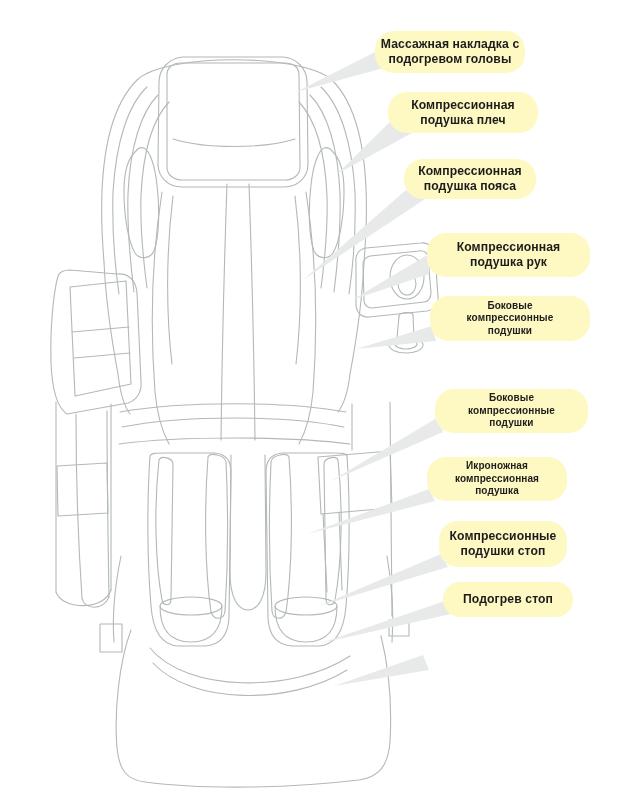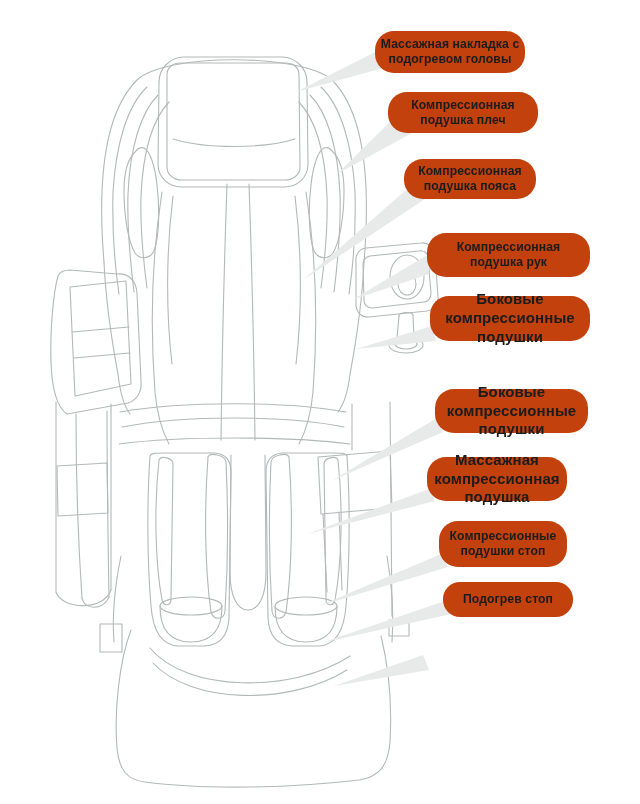--- a/index.html
+++ b/index.html
@@ -10,7 +10,7 @@
   #chair-svg{position:absolute;left:0;top:0;}
   .bubble{
     position:absolute;display:flex;align-items:center;justify-content:center;
-    background:#c2410c;border-radius:19px;
+    background:#fef9c3;border-radius:19px;
     text-align:center;font-weight:bold;color:#1c1c1c;
     font-size:12.2px;line-height:1.22;white-space:pre-line;
     letter-spacing:0.1px;padding:0 2px;box-sizing:border-box;

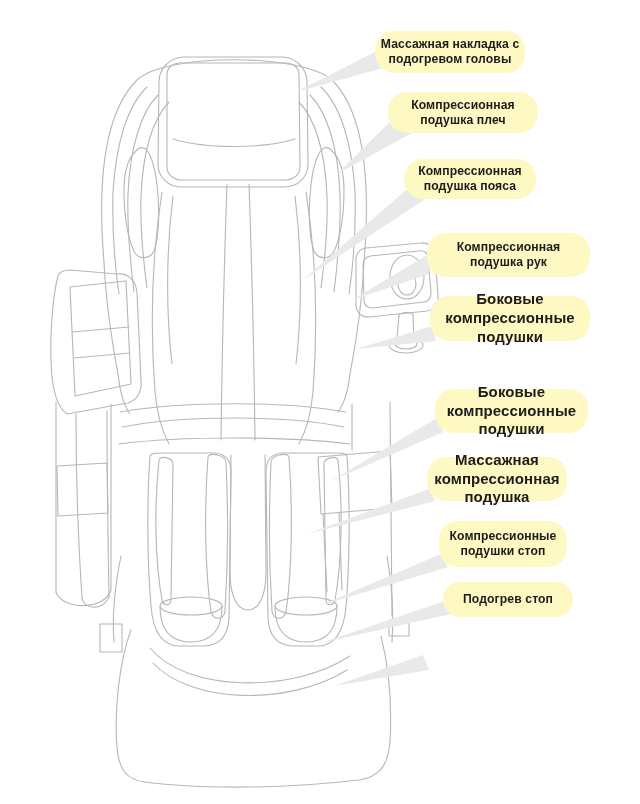--- a/index.html
+++ b/index.html
@@ -15,7 +15,7 @@
     font-size:12.2px;line-height:1.22;white-space:pre-line;
     letter-spacing:0.1px;padding:0 2px;box-sizing:border-box;
   }
-  .bubble.small{font-size:15px;line-height:1.25;}
+  .bubble.small{font-size:10px;line-height:1.25;}
   .bubble.pill{border-radius:17px;}
 </style>
 </head>

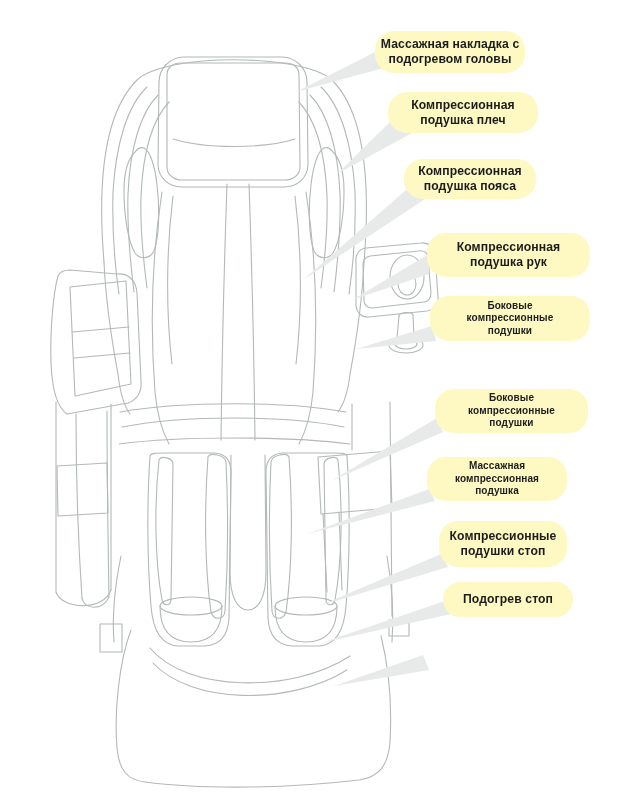--- a/index.html
+++ b/index.html
@@ -154,7 +154,7 @@
 компрессионные
 подушки</div>
 
-  <div class="bubble small" style="left:427px;top:457px;width:140px;height:44px;">Массажная
+  <div class="bubble small" style="left:427px;top:457px;width:140px;height:44px;">Икроножная
 компрессионная
 подушка</div>
 

